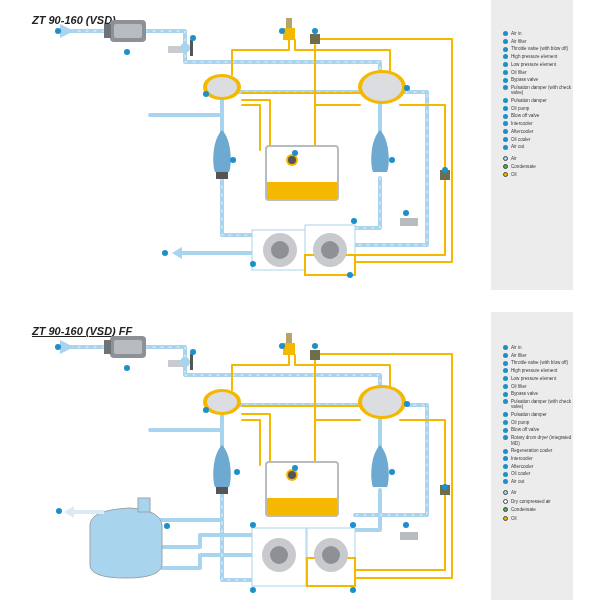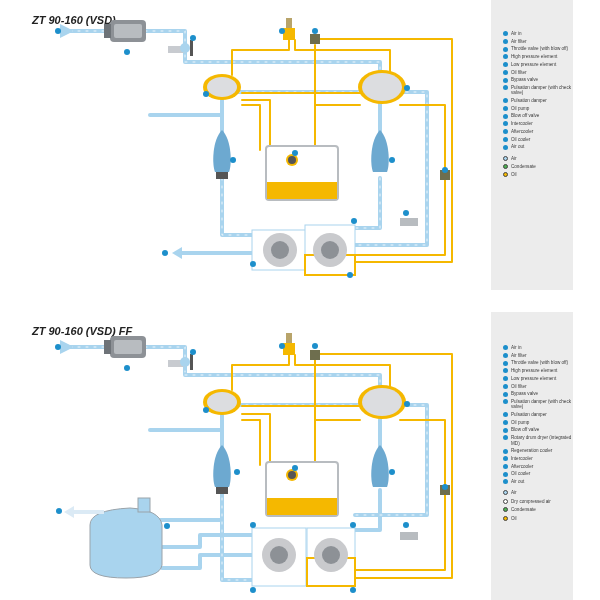--- a/index.html
+++ b/index.html
@@ -205,7 +205,7 @@
   </ul>
 </div>
 
-<div class="title" style="top:325px;">ZT 90-160 (VSD) FF</div>
+<div class="title" style="top:325px;text-decoration:underline;">ZT 90-160 (VSD) FF</div>
 
 <svg class="diagram" style="top:310px;" width="490" height="290" viewBox="0 0 490 290">
   <g fill="none" stroke-linecap="round" stroke-linejoin="round">

